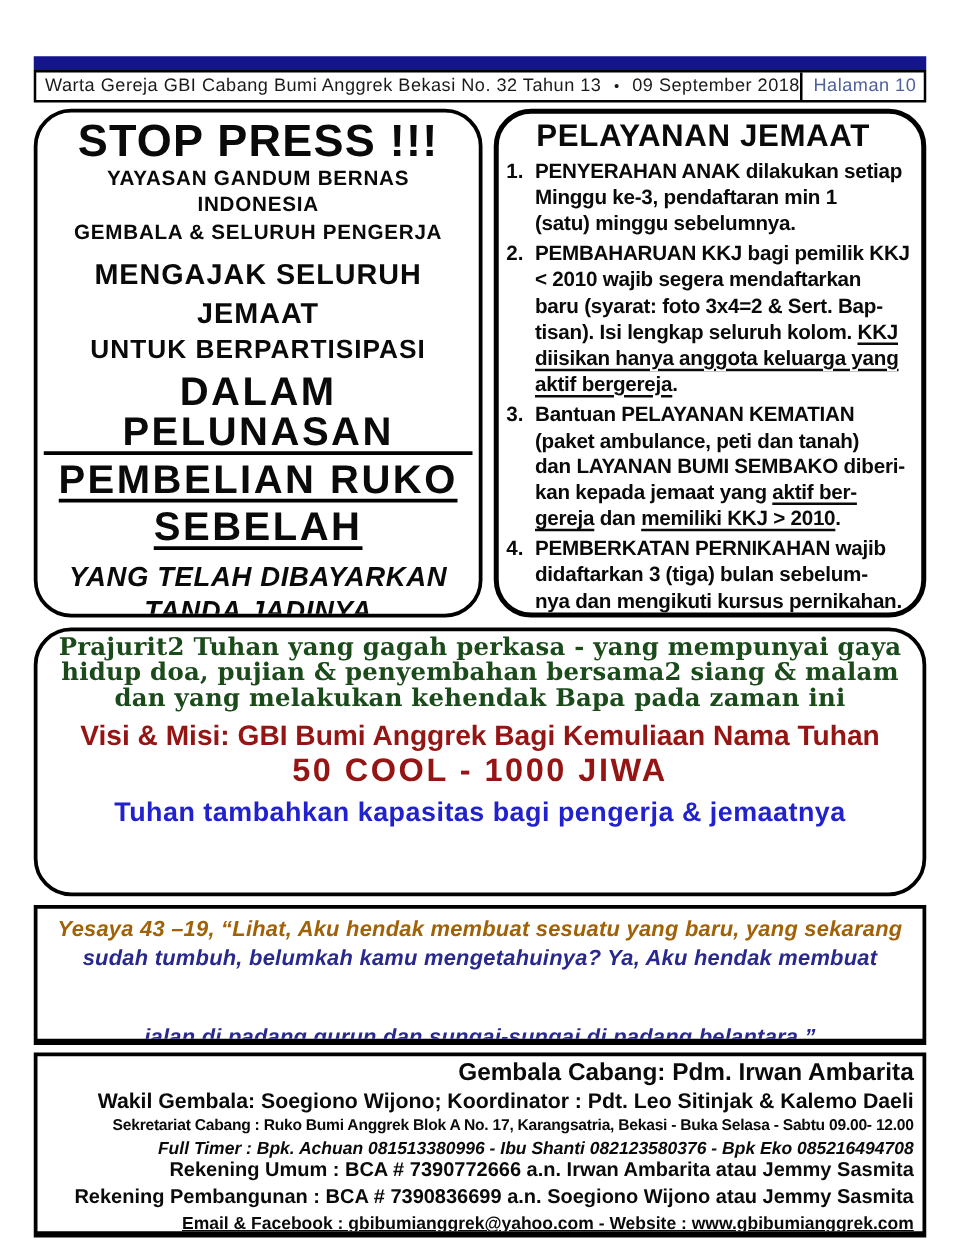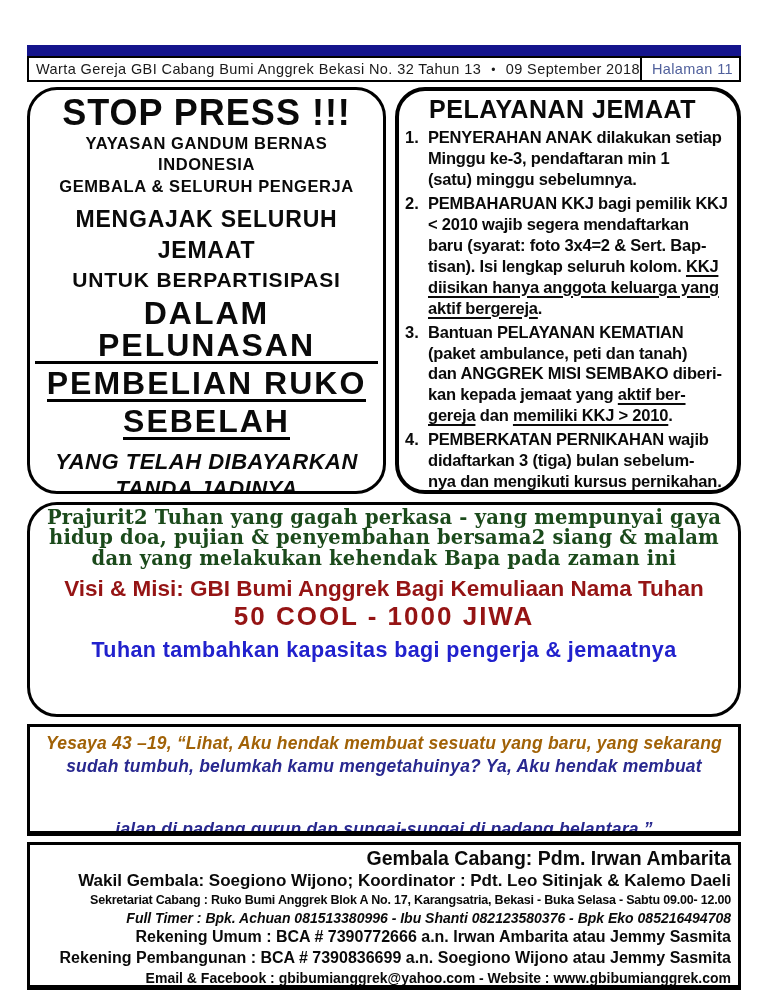--- a/index.html
+++ b/index.html
@@ -71,7 +71,7 @@
     <div class="masthead-left">
       <span>Warta Gereja GBI Cabang Bumi Anggrek Bekasi No. 32 Tahun 13</span><span class="masthead-bullet">•</span><span>09 September 2018</span>
     </div>
-    <div class="masthead-right">Halaman 11</div>
+    <div class="masthead-right">Halaman 10</div>
   </div>
 
   <div class="columns">

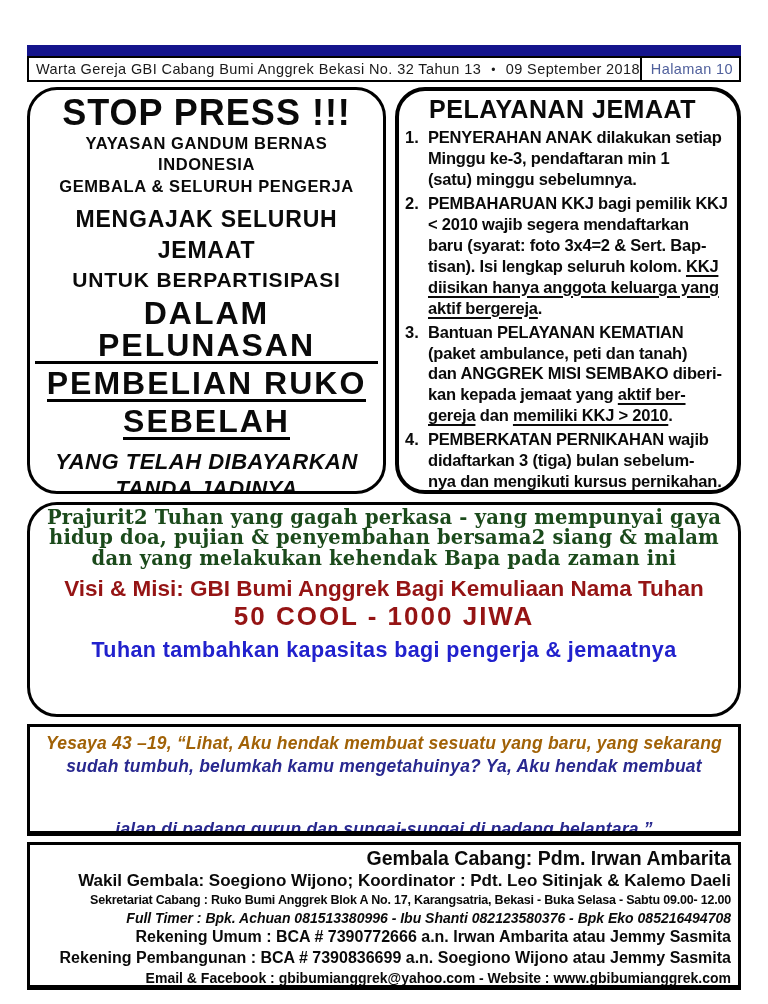--- a/index.html
+++ b/index.html
@@ -119,7 +119,7 @@
         <div class="pl-lines">
           <div class="pl-line">Bantuan PELAYANAN KEMATIAN</div>
           <div class="pl-line">(paket ambulance, peti dan tanah)</div>
-          <div class="pl-line">dan ANGGREK MISI SEMBAKO diberi-</div>
+          <div class="pl-line">dan LAYANAN BUMI SEMBAKO diberi-</div>
           <div class="pl-line"><span>kan  kepada jemaat yang </span><span class="u">aktif ber-</span></div>
           <div class="pl-line"><span class="u">gereja</span><span> dan </span><span class="u">memiliki KKJ &gt; 2010</span><span>.</span></div>
         </div>

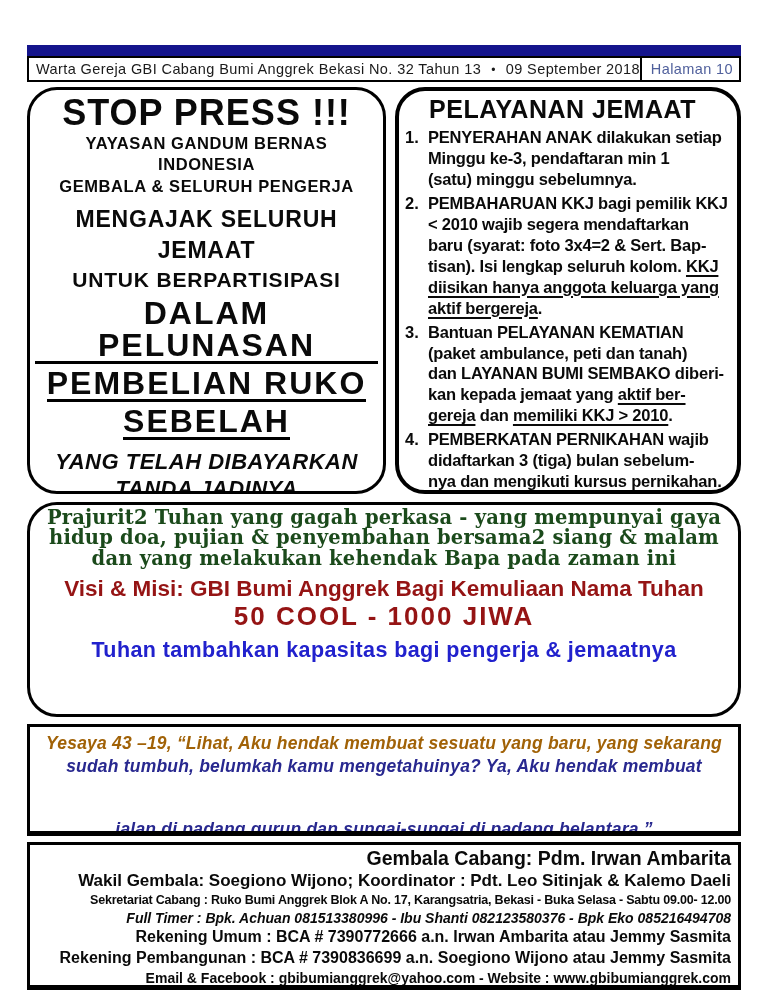--- a/index.html
+++ b/index.html
@@ -58,7 +58,7 @@
   .f4{font-size:14px;font-weight:bold;font-style:italic;line-height:1.3;}
   .f5{font-size:16px;font-weight:800;line-height:1.3;}
   .f6{font-size:16px;font-weight:800;line-height:1.3;}
-  .f7{font-size:14px;font-weight:bold;line-height:1.3;}
+  .f7{font-size:14px;font-weight:bold;line-height:1.3;text-decoration:underline;}
 </style>
 </head>
 <body>

